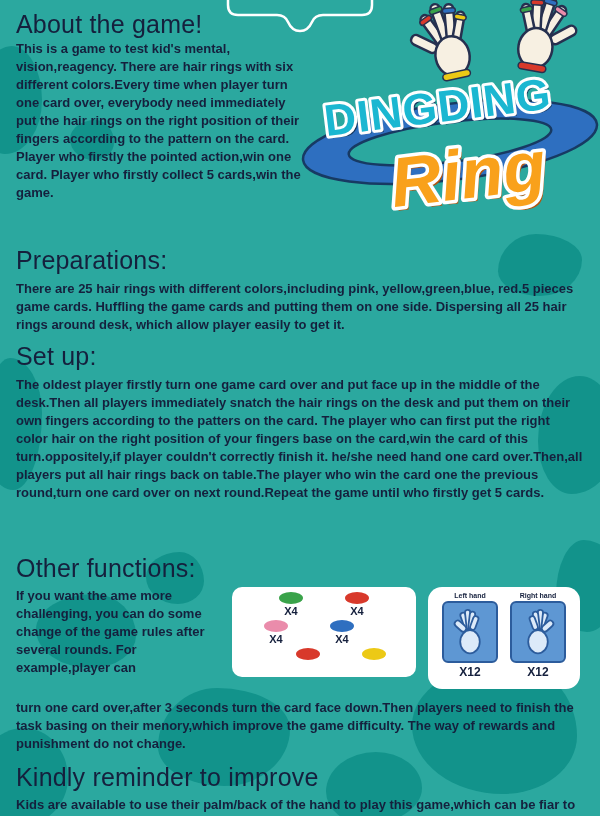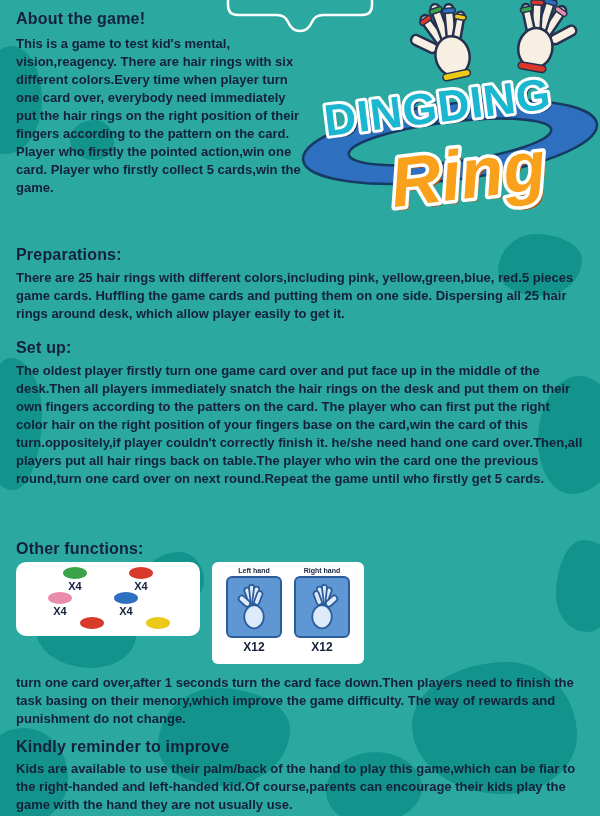--- a/index.html
+++ b/index.html
@@ -18,7 +18,7 @@
   .hang-tab { position:absolute; top:0; left:225px; z-index:5; }
 
   .content { position:relative; z-index:3; padding:10px 16px 0; width:600px; }
-  h1, h2 { font-size:16px; color:#15203d; letter-spacing:0.2px; font-weight:bold; }
+  h1, h2 { font-size:25px; color:#15203d; letter-spacing:0.2px; font-weight:normal; }
   p { font-size:13px; line-height:18px; color:#15203d; font-weight:bold; }
 
   .about { height:226px; }

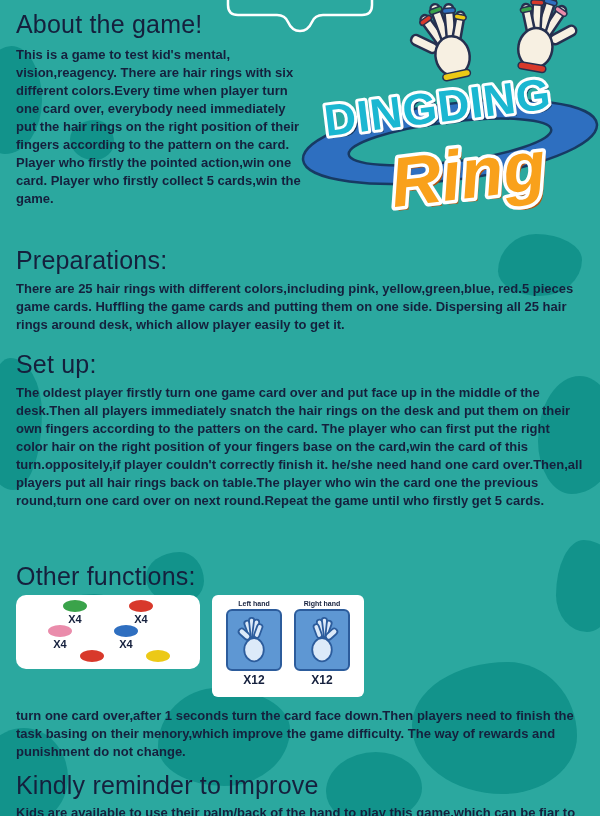--- a/index.html
+++ b/index.html
@@ -22,7 +22,7 @@
   p { font-size:13px; line-height:18px; color:#15203d; font-weight:bold; }
 
   .about { height:226px; }
-  .about p { width:292px; margin-top:7px; }
+  .about p { width:292px; margin-top:1px; }
   .prep { margin-top:10px; }
   .prep p { margin-top:5px; height:58px; }
   .setup { margin-top:12px; }

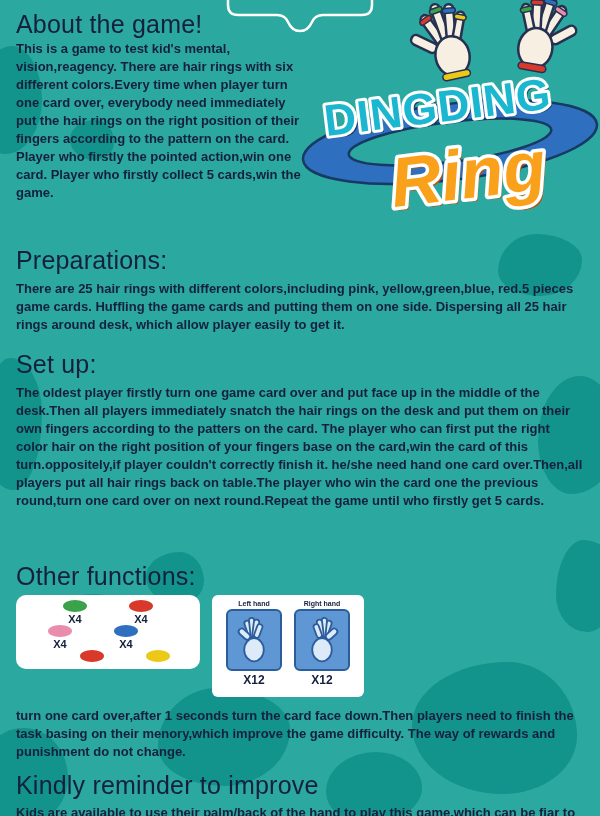--- a/index.html
+++ b/index.html
@@ -25,7 +25,7 @@
   .about p { width:292px; margin-top:1px; }
   .prep { margin-top:10px; }
   .prep p { margin-top:5px; height:58px; }
-  .setup { margin-top:12px; }
+  .setup { margin-top:4px; }
   .setup p { margin-top:5px; height:172px; }
   .other { margin-top:6px; }
   .other-row { display:flex; gap:12px; margin-top:4px; align-items:flex-start; height:104px; }

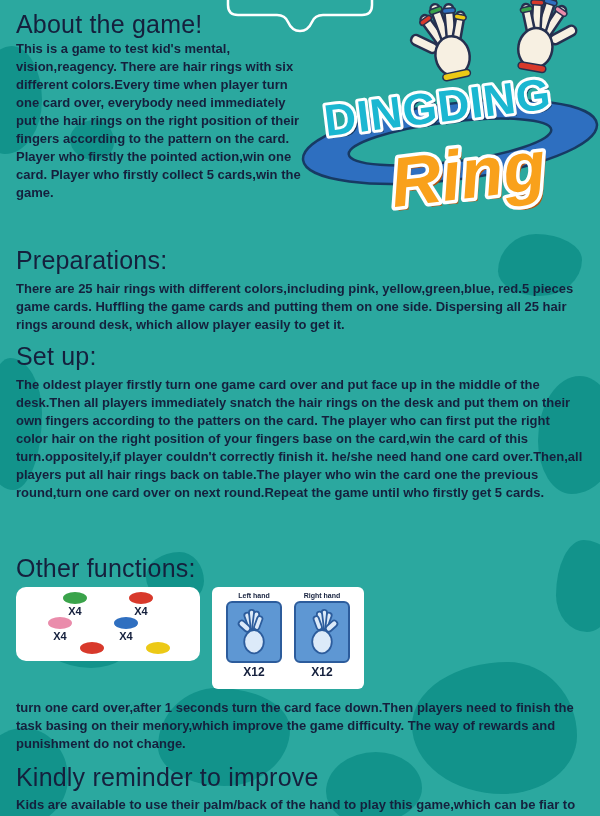--- a/index.html
+++ b/index.html
@@ -170,6 +170,7 @@
     <section class="sec other">
       <h2>Other functions:</h2>
       <div class="other-row">
+        <p class="other-left">If you want the ame more challenging, you can do some change of the game rules after several rounds. For example,player can</p>
 
         <div class="rings-box">
           <div class="ring-row row1">

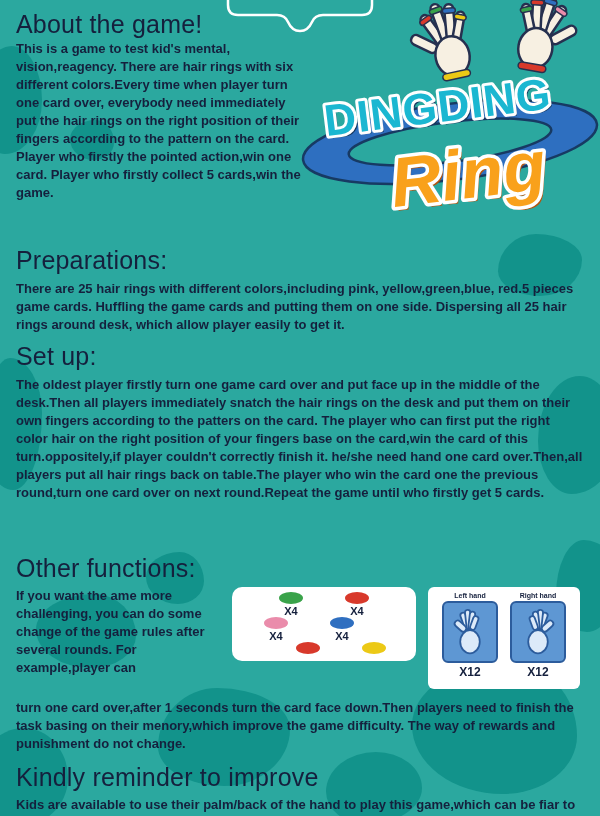--- a/index.html
+++ b/index.html
@@ -35,7 +35,7 @@
   .reminder p { margin-top:4px; }
 
   .rings-box {
-    width:184px; height:74px; background:#ffffff; border-radius:10px;
+    width:184px; height:90px; background:#ffffff; border-radius:10px;
     padding:5px 8px 4px; display:flex; flex-direction:column; justify-content:space-between;
   }
   .ring-row { display:flex; justify-content:center; gap:42px; }

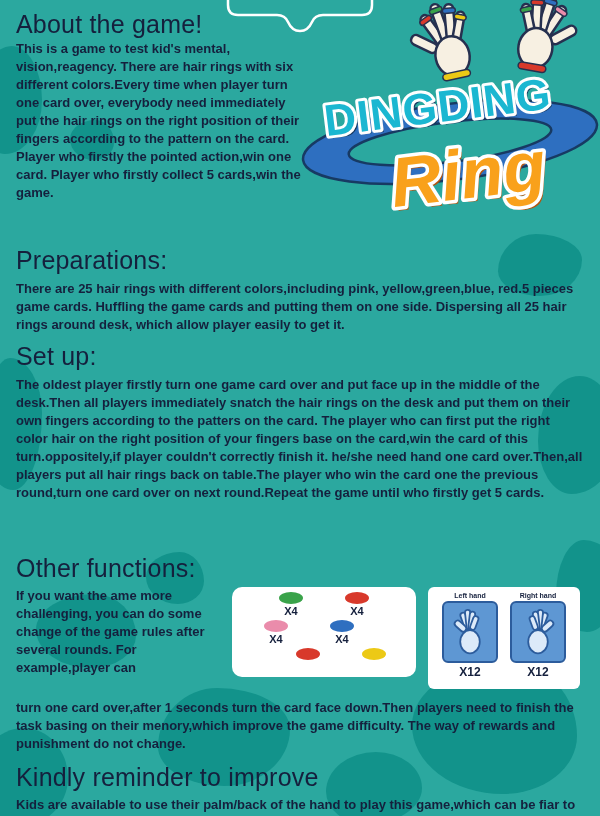--- a/index.html
+++ b/index.html
@@ -46,7 +46,7 @@
   .ring-count { font-size:11px; line-height:12px; min-height:12px; margin-top:1px; color:#15203d; }
 
   .cards-box {
-    width:152px; height:102px; background:#ffffff; border-radius:6px;
+    width:152px; height:102px; background:#ffffff; border-radius:14px;
     padding:4px 8px; display:flex; justify-content:center; gap:12px;
   }
   .card-item { display:flex; flex-direction:column; align-items:center; }

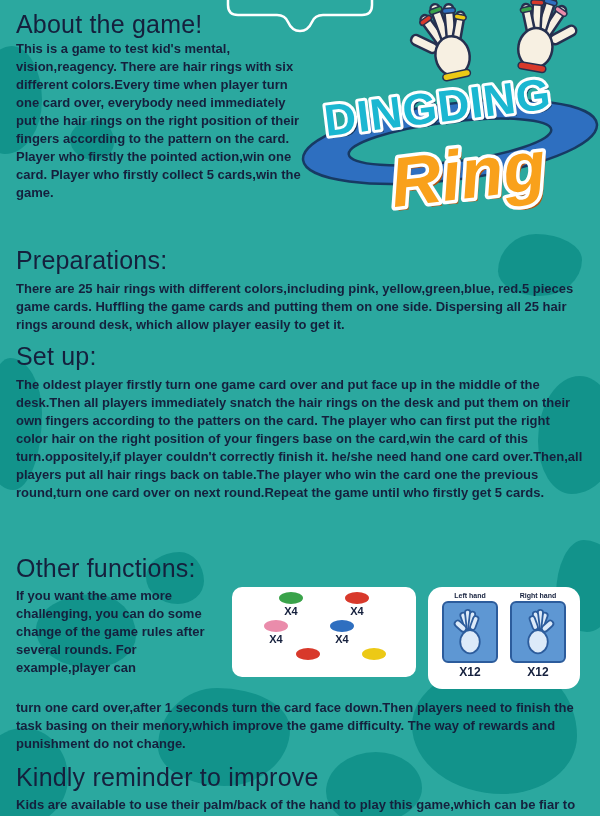--- a/index.html
+++ b/index.html
@@ -260,7 +260,7 @@
           </div>
         </div>
       </div>
-      <p class="other-bottom">turn one card over,after 1 seconds turn the card face down.Then players need to finish the task basing on their menory,which improve the game difficulty. The way of rewards and punishment do not change.</p>
+      <p class="other-bottom">turn one card over,after 3 seconds turn the card face down.Then players need to finish the task basing on their menory,which improve the game difficulty. The way of rewards and punishment do not change.</p>
     </section>
 
     <section class="sec reminder">

